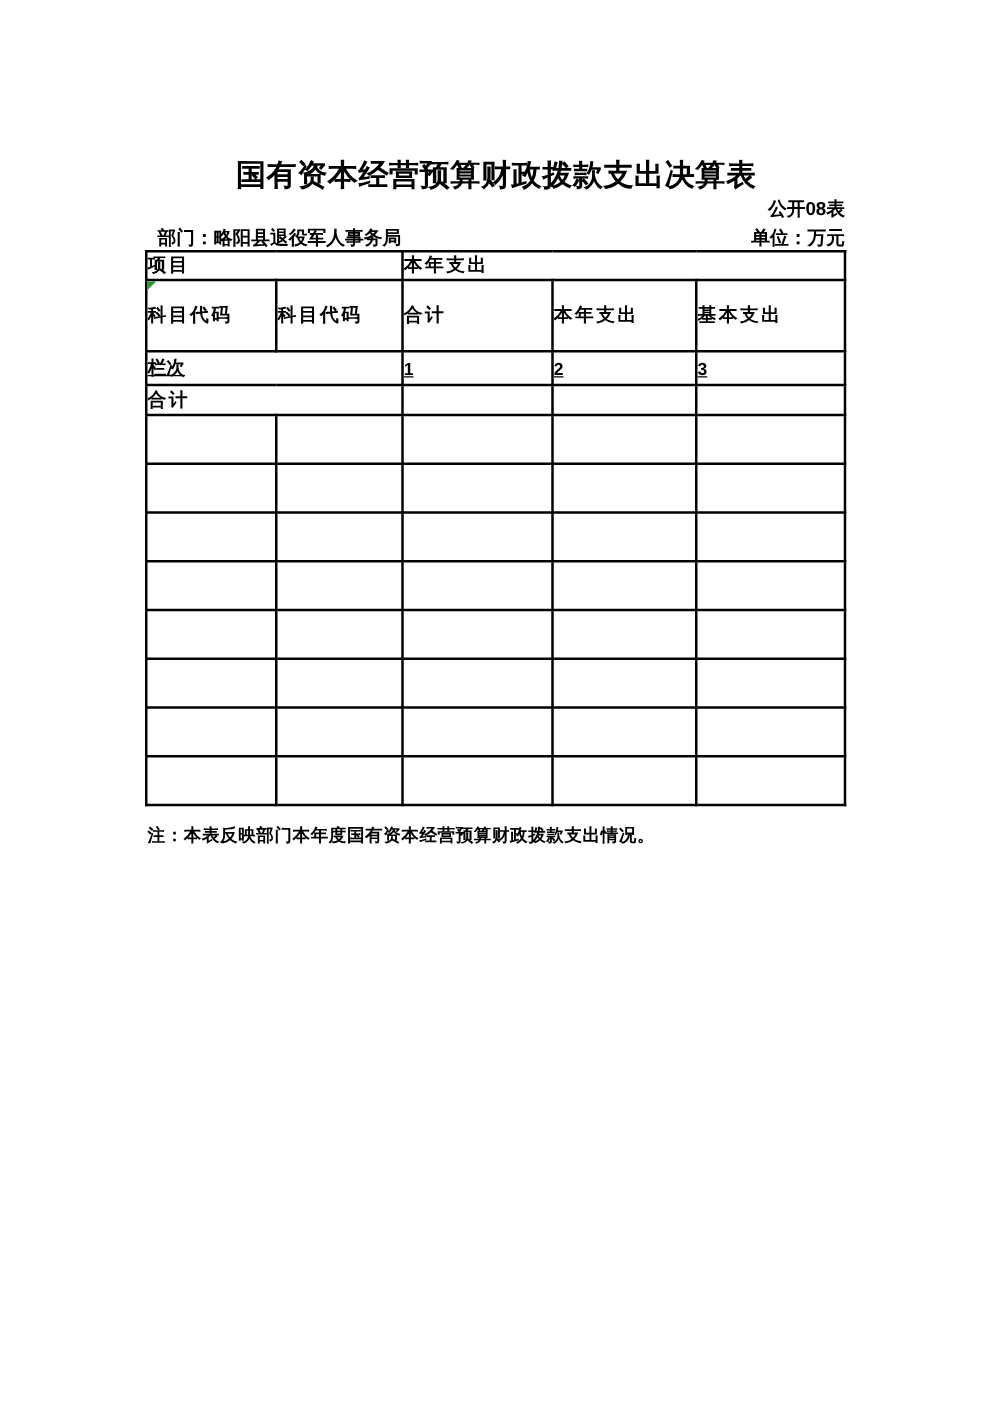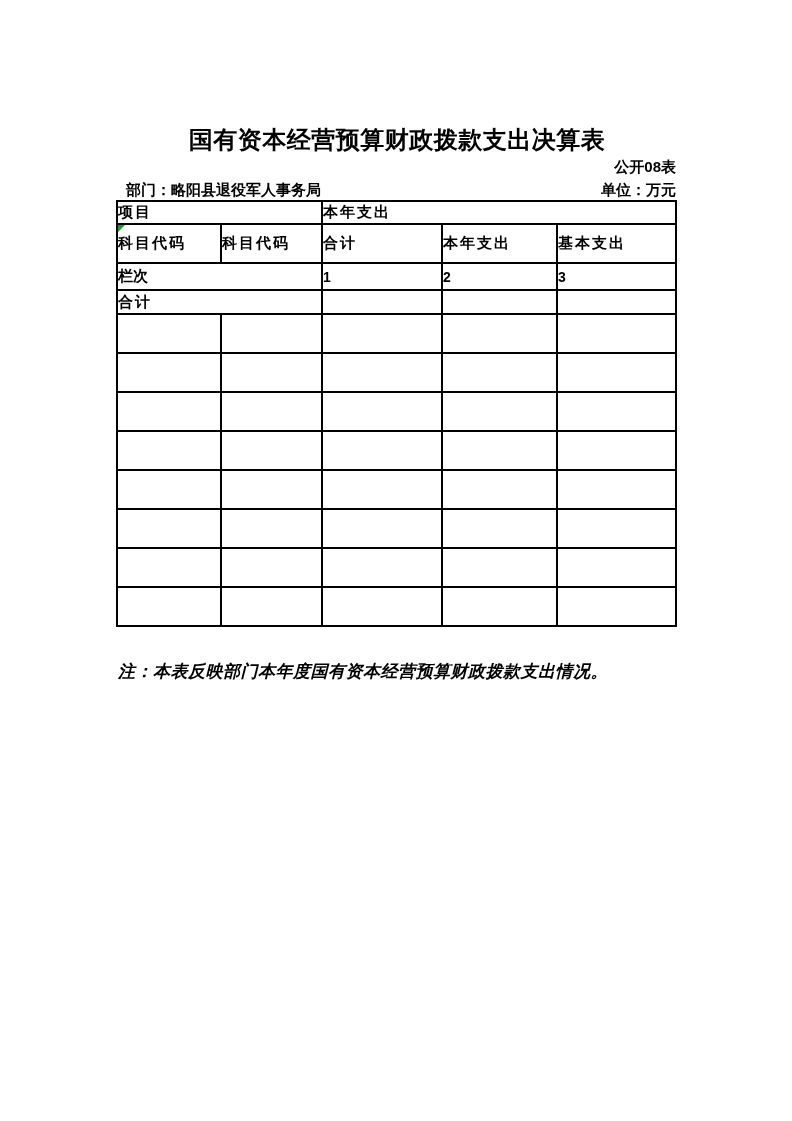--- a/index.html
+++ b/index.html
@@ -56,7 +56,7 @@
     letter-spacing: 2px;
   }
   tr.row-groups td     { height: 23px; }
-  tr.row-colheads td   { height: 39px; }
+  tr.row-colheads td   { height: 57px; }
   tr.row-index td      { height: 27px; letter-spacing: 0; }
   tr.row-index td.idx  { font-size: 14px; }
   tr.row-total td      { height: 24px; }

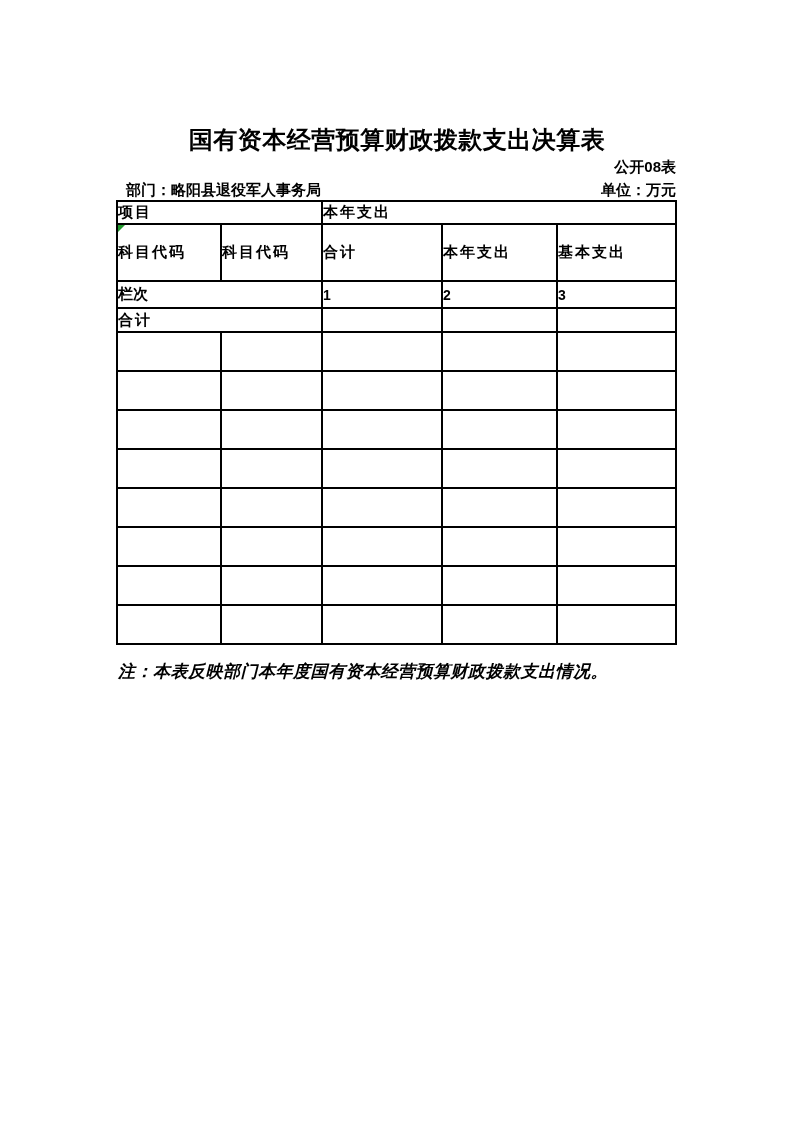--- a/index.html
+++ b/index.html
@@ -57,7 +57,7 @@
   }
   tr.row-groups td     { height: 23px; }
   tr.row-colheads td   { height: 57px; }
-  tr.row-index td      { height: 27px; letter-spacing: 0; }
+  tr.row-index td      { height: 27px; letter-spacing: 0; text-decoration: underline; }
   tr.row-index td.idx  { font-size: 14px; }
   tr.row-total td      { height: 24px; }
   tr.empty-row td      { height: 39px; }

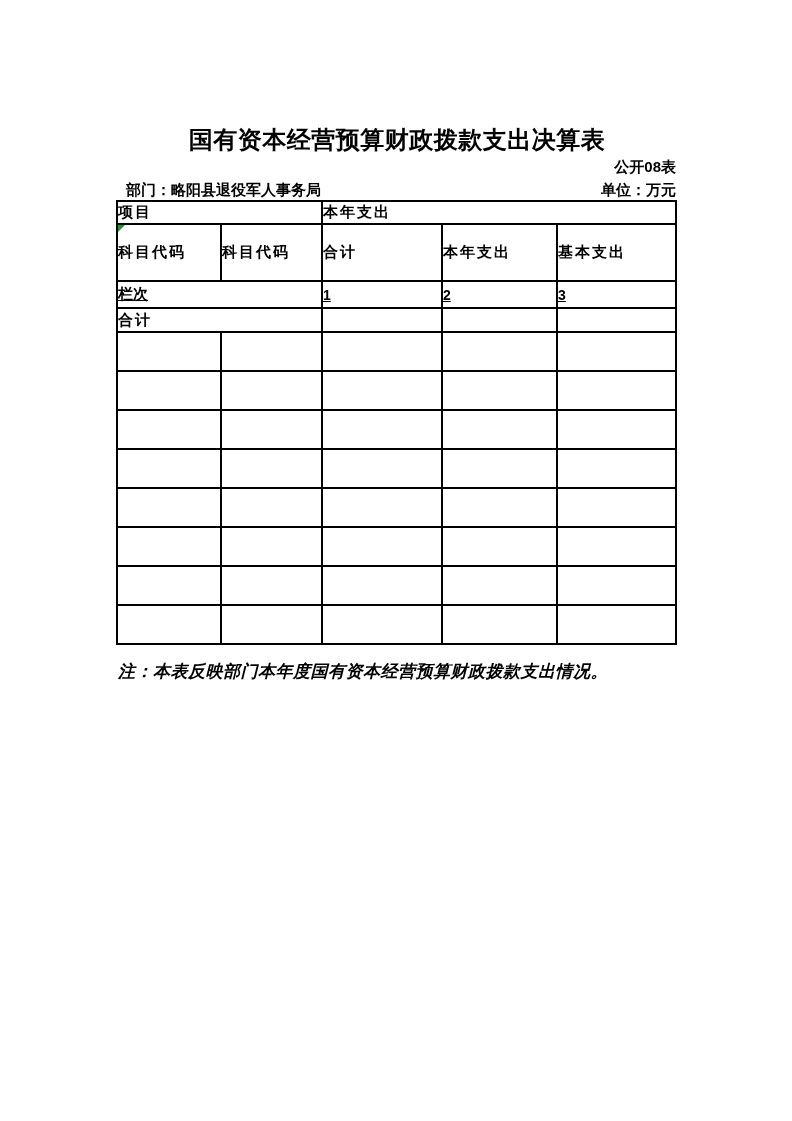--- a/index.html
+++ b/index.html
@@ -77,10 +77,9 @@
   .note {
     position: absolute;
     left: 118px; top: 660px;
-    font-size: 17px;
+    font-size: 14px;
     letter-spacing: 0.5px;
     white-space: nowrap;
-    font-style: italic;
   }
 </style>
 </head>

